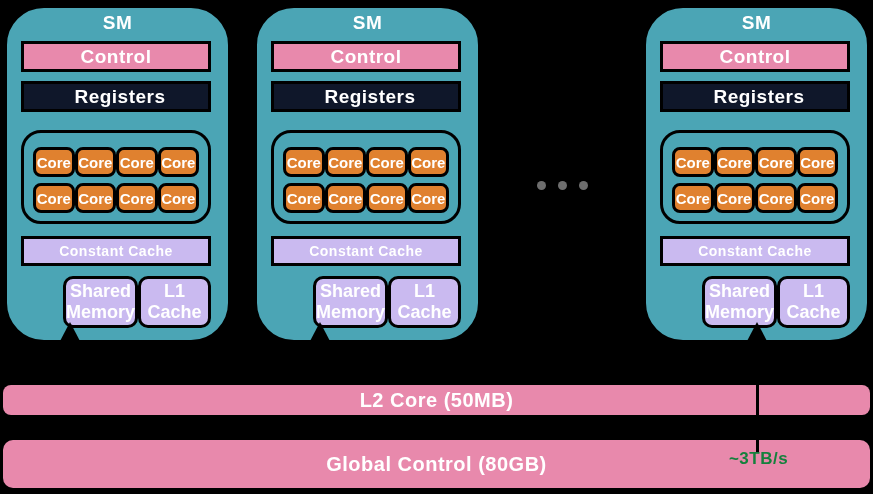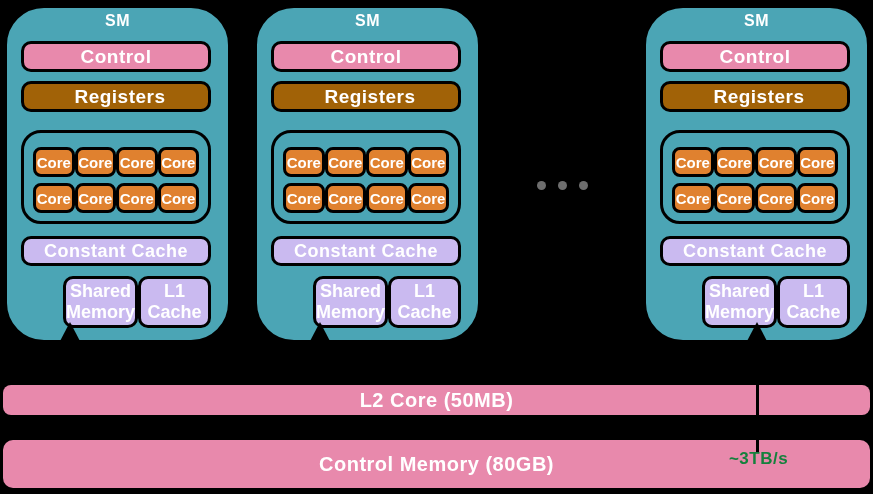--- a/index.html
+++ b/index.html
@@ -20,7 +20,7 @@
   .sm-3 { left:643px; }
   .sm-title {
     position:absolute; top:4px; left:0; width:100%;
-    text-align:center; font-size:16px; letter-spacing:0.5px;
+    text-align:center; font-size:19px; letter-spacing:0.5px;
   }
   .row-box {
     position:absolute; left:14px; right:17px; height:31px;

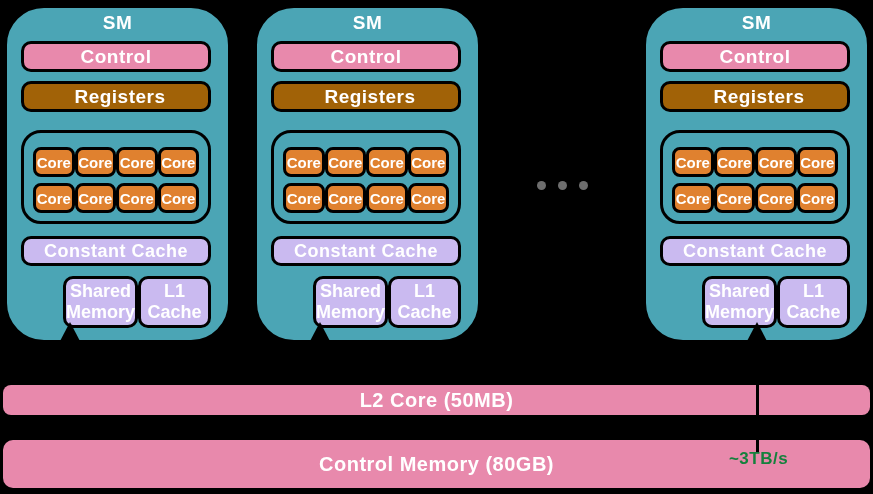--- a/index.html
+++ b/index.html
@@ -24,7 +24,7 @@
   }
   .row-box {
     position:absolute; left:14px; right:17px; height:31px;
-    border:3px solid #000; border-radius:10px; box-sizing:border-box;
+    border:3px solid #000; border-radius:0; box-sizing:border-box;
     display:flex; align-items:center; justify-content:center;
     font-size:19px; letter-spacing:0.5px;
   }

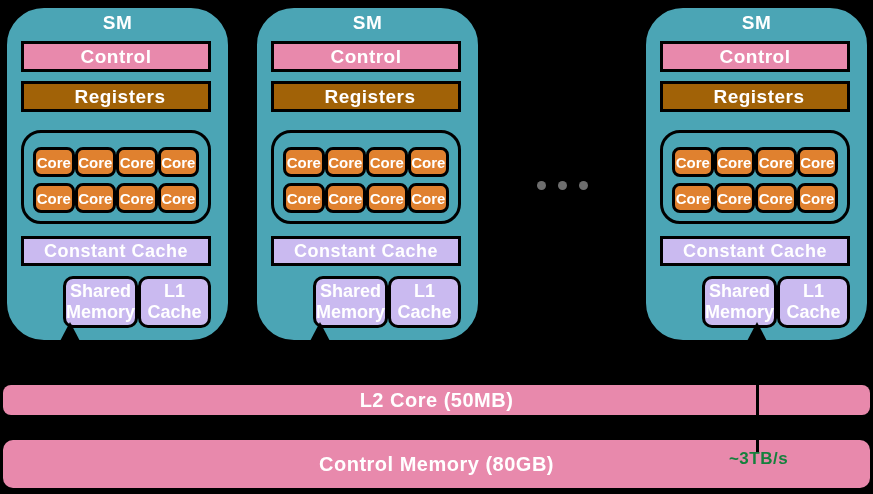--- a/index.html
+++ b/index.html
@@ -29,7 +29,7 @@
     font-size:19px; letter-spacing:0.5px;
   }
   .control   { top:33px; background:#E889AC; }
-  .registers { top:73px; background:#a16207;padding-left:8px; }
+  .registers { top:73px; background:#0f172a;padding-left:8px; }
   .core-grid {
     position:absolute; top:122px; left:14px; right:17px; height:94px;
     border:3px solid #000; border-radius:20px; box-sizing:border-box;

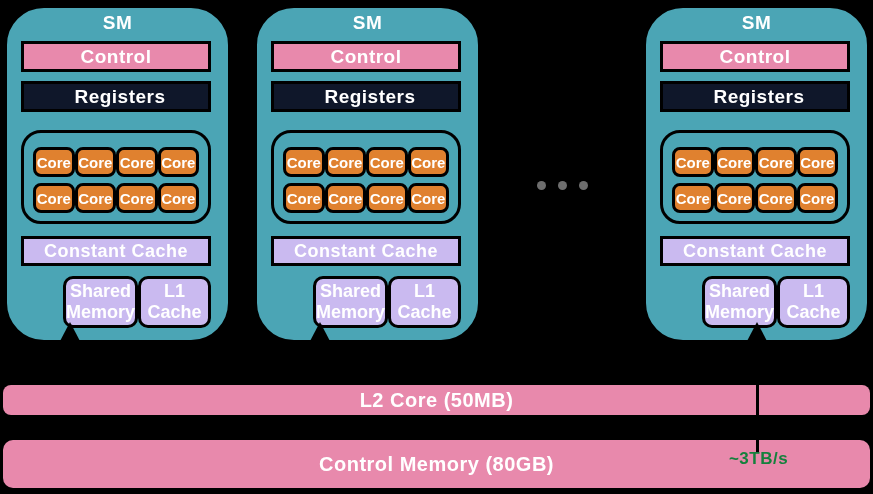--- a/index.html
+++ b/index.html
@@ -43,7 +43,7 @@
     display:flex; align-items:center; justify-content:center;
     font-size:15px;
   }
-  .constant { top:228px; height:30px; background:#CABAF0; font-size:18px; }
+  .constant { top:228px; height:30px; background:#CABAF0; font-size:14px; }
   .mem-row { position:absolute; top:268px; left:14px; right:17px; height:52px;
              display:flex; justify-content:space-between;margin-left:42px; }
   .mem-box {

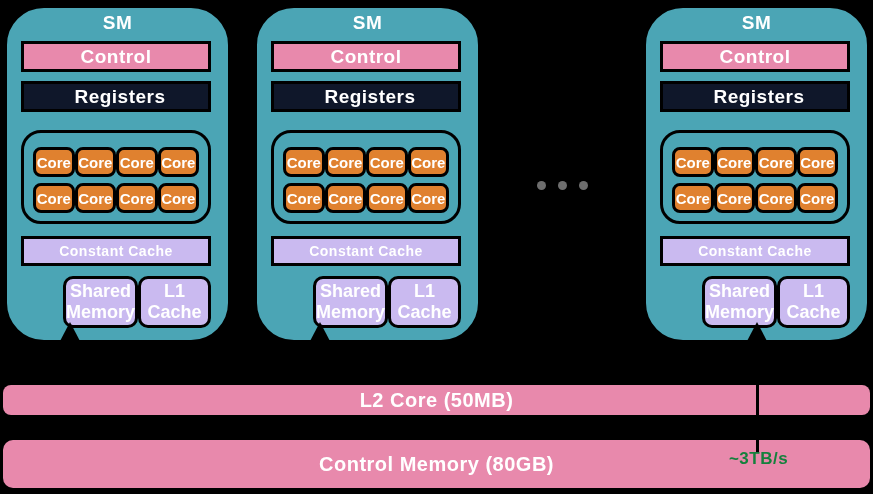--- a/index.html
+++ b/index.html
@@ -177,7 +177,7 @@
   <div class="vline"></div>
 
   <div class="bar l2-bar">L2 Core (50MB)</div>
-  <div class="bar global-bar">Control Memory (80GB)</div>
+  <div class="bar global-bar">Global Control (80GB)</div>
   <div class="bw-label">~3TB/s</div>
 
 </div>

